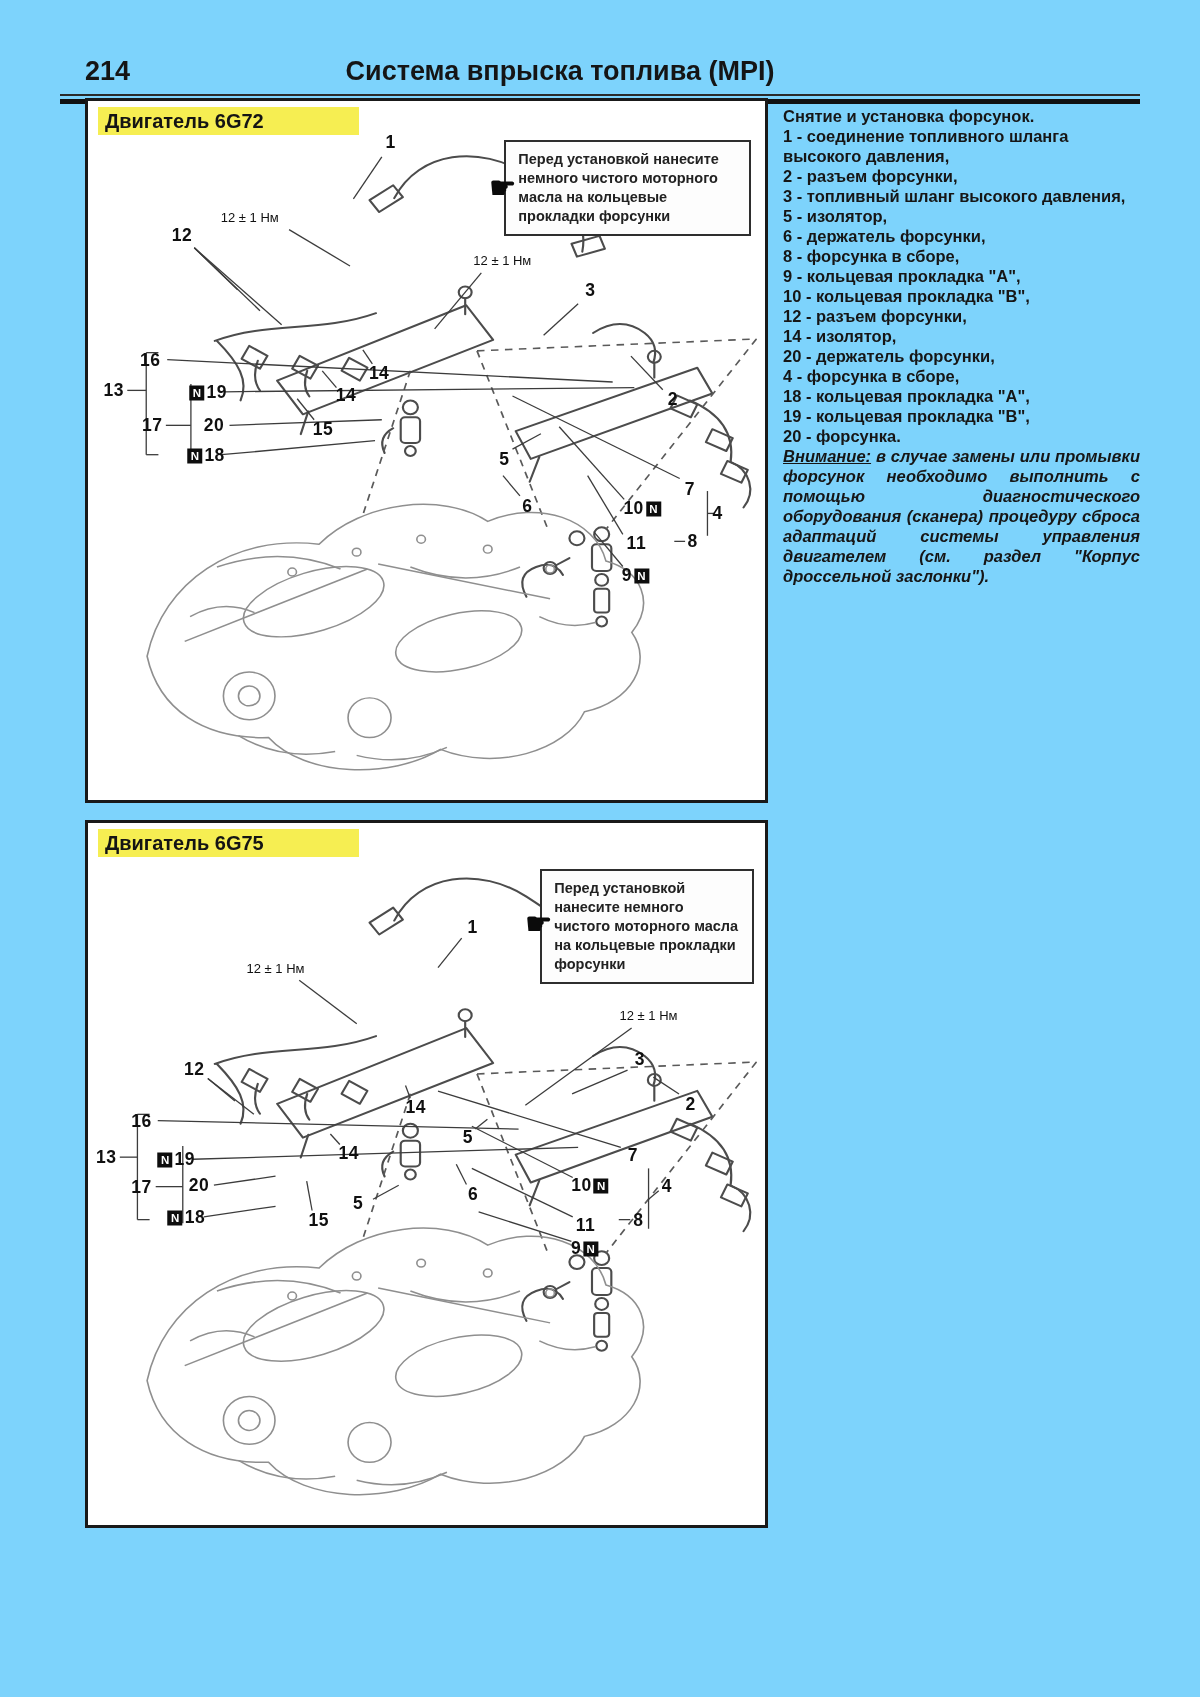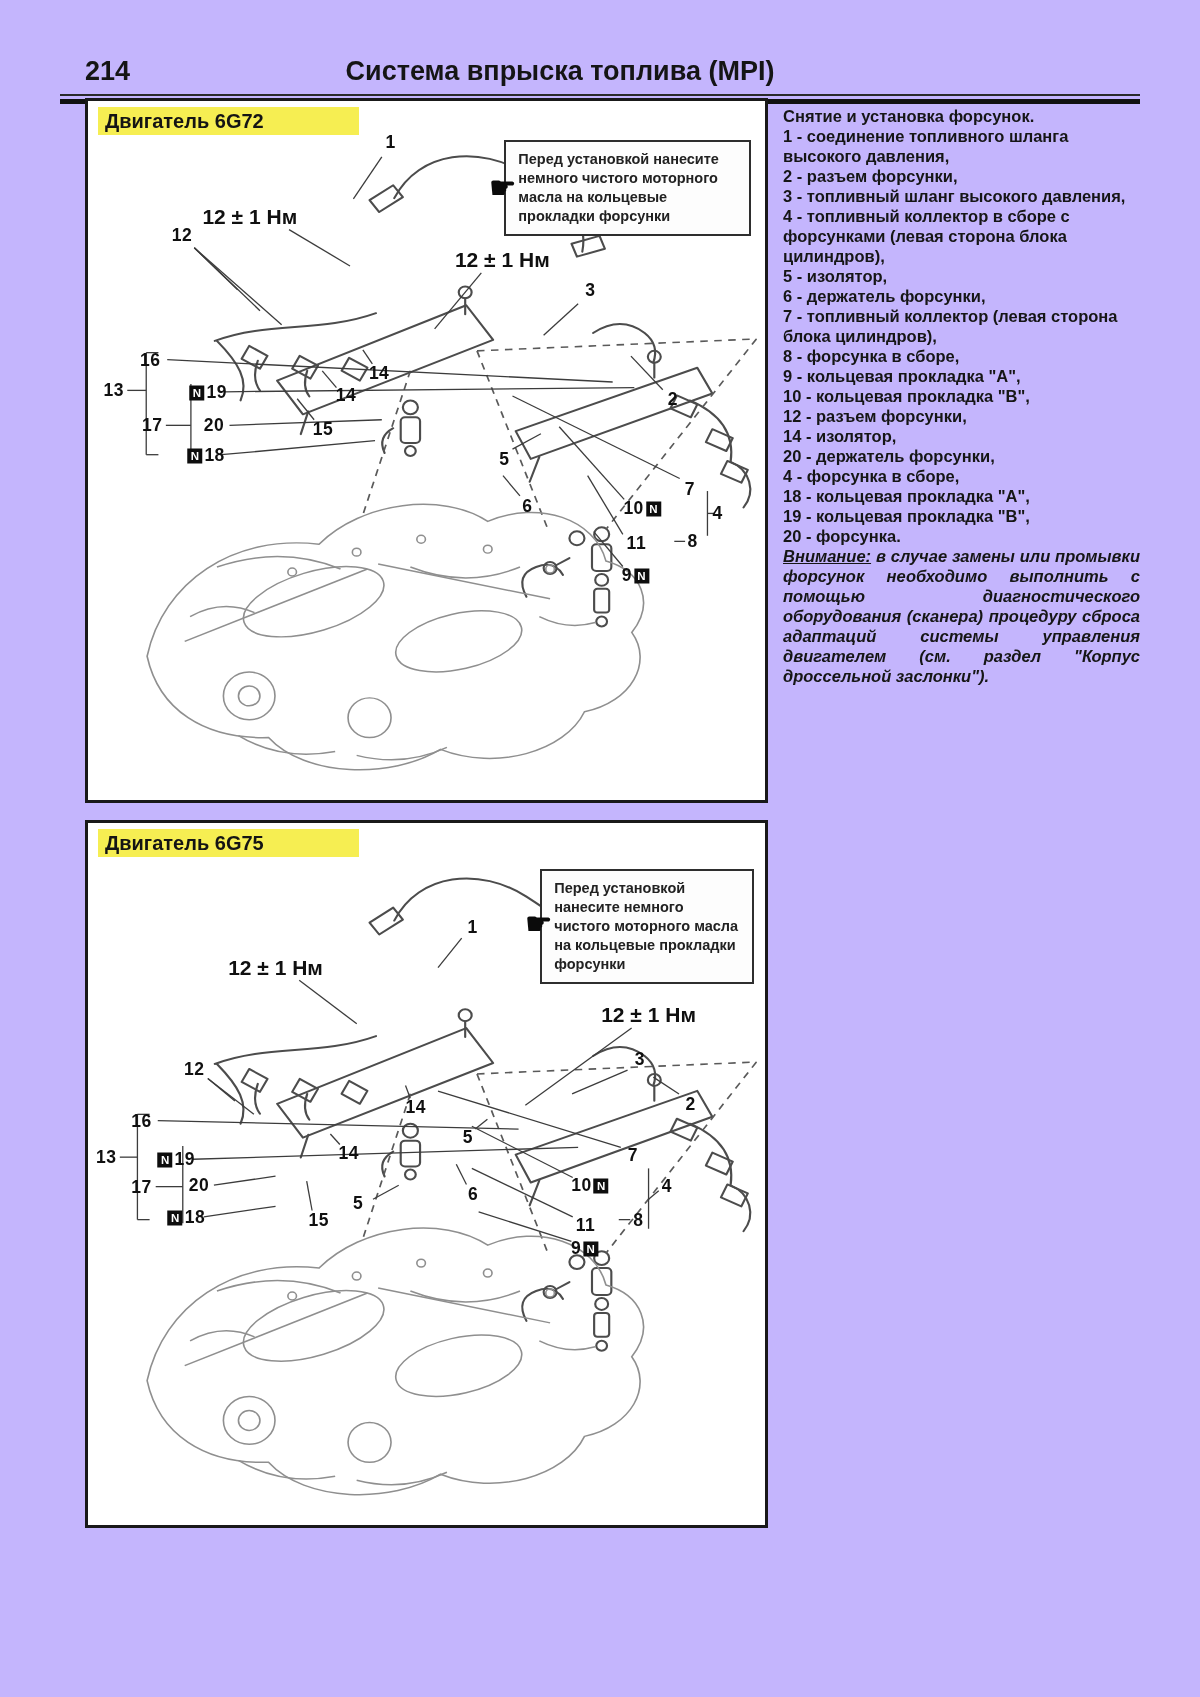--- a/index.html
+++ b/index.html
@@ -4,7 +4,7 @@
 <style>
   html,body{margin:0;padding:0;background:#ffffff;}
   body{width:1200px;height:1697px;position:relative;font-family:"Liberation Sans",sans-serif;color:#151515;}
-  .page{position:absolute;inset:0;background:#c4b5fd;}
+  .page{position:absolute;inset:0;background:#7dd3fc;}
 
   
   .hdr-num{position:absolute;left:85px;top:56px;font-size:27px;font-weight:bold;}

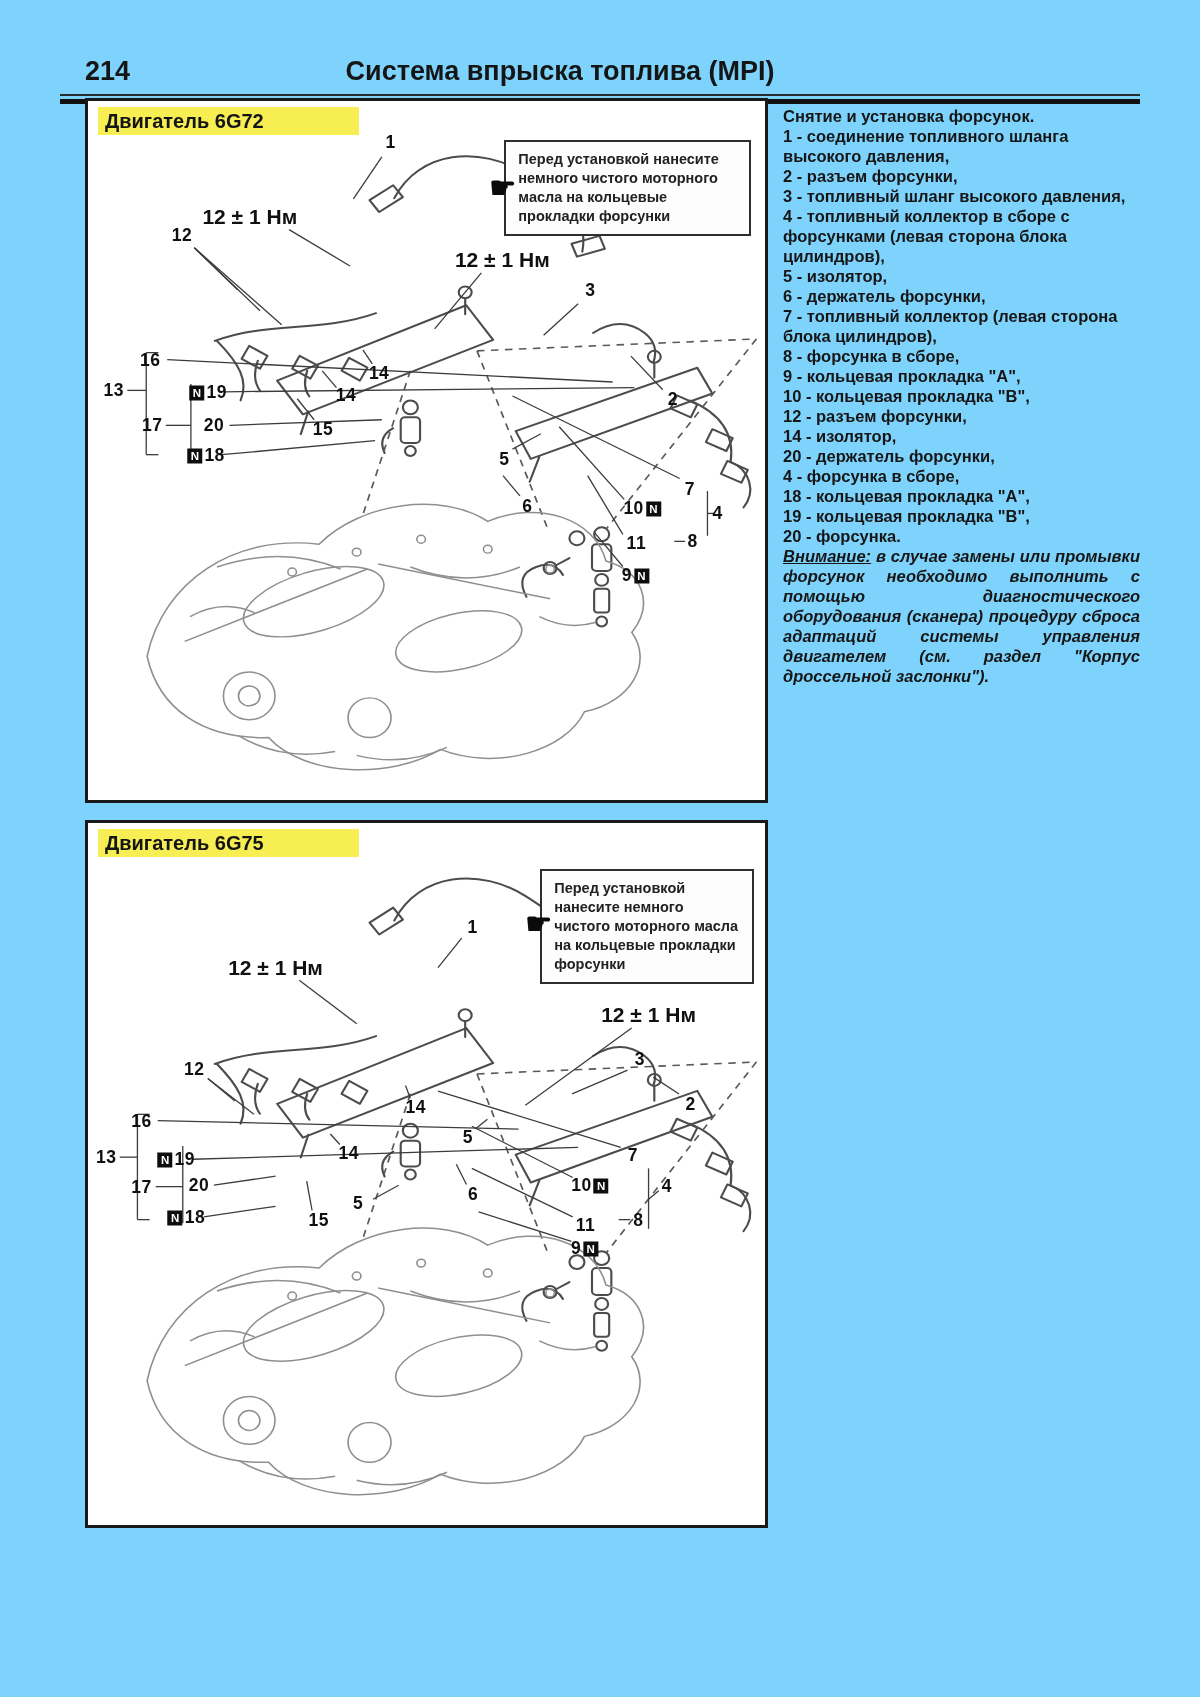--- a/index.html
+++ b/index.html
@@ -26,7 +26,7 @@
 
   .callout{position:absolute;transform:translate(-50%,-50%);font-size:17.5px;font-weight:bold;white-space:nowrap;z-index:4;color:#101010;letter-spacing:.5px;}
   .nbadge{display:inline-block;width:15px;height:15px;background:#0d0d0d;color:#fff;font-size:11.5px;line-height:15px;text-align:center;font-weight:bold;vertical-align:1px;margin:0 2px;letter-spacing:0;}
-  .torque{position:absolute;transform:translate(-50%,-50%);font-size:21px;font-weight:bold;white-space:nowrap;z-index:4;color:#101010;}
+  .torque{position:absolute;transform:translate(-50%,-50%);font-size:13px;font-weight:normal;white-space:nowrap;z-index:4;color:#101010;}
 
   .notebox{position:absolute;border:2px solid #2e2e2e;background:#fdfdfd;padding:8px 9px 8px 12px;font-size:14.5px;font-weight:bold;line-height:1.3;z-index:6;color:#222;}
   #fig0 .notebox{left:61.5%;right:2%;top:5.6%;}

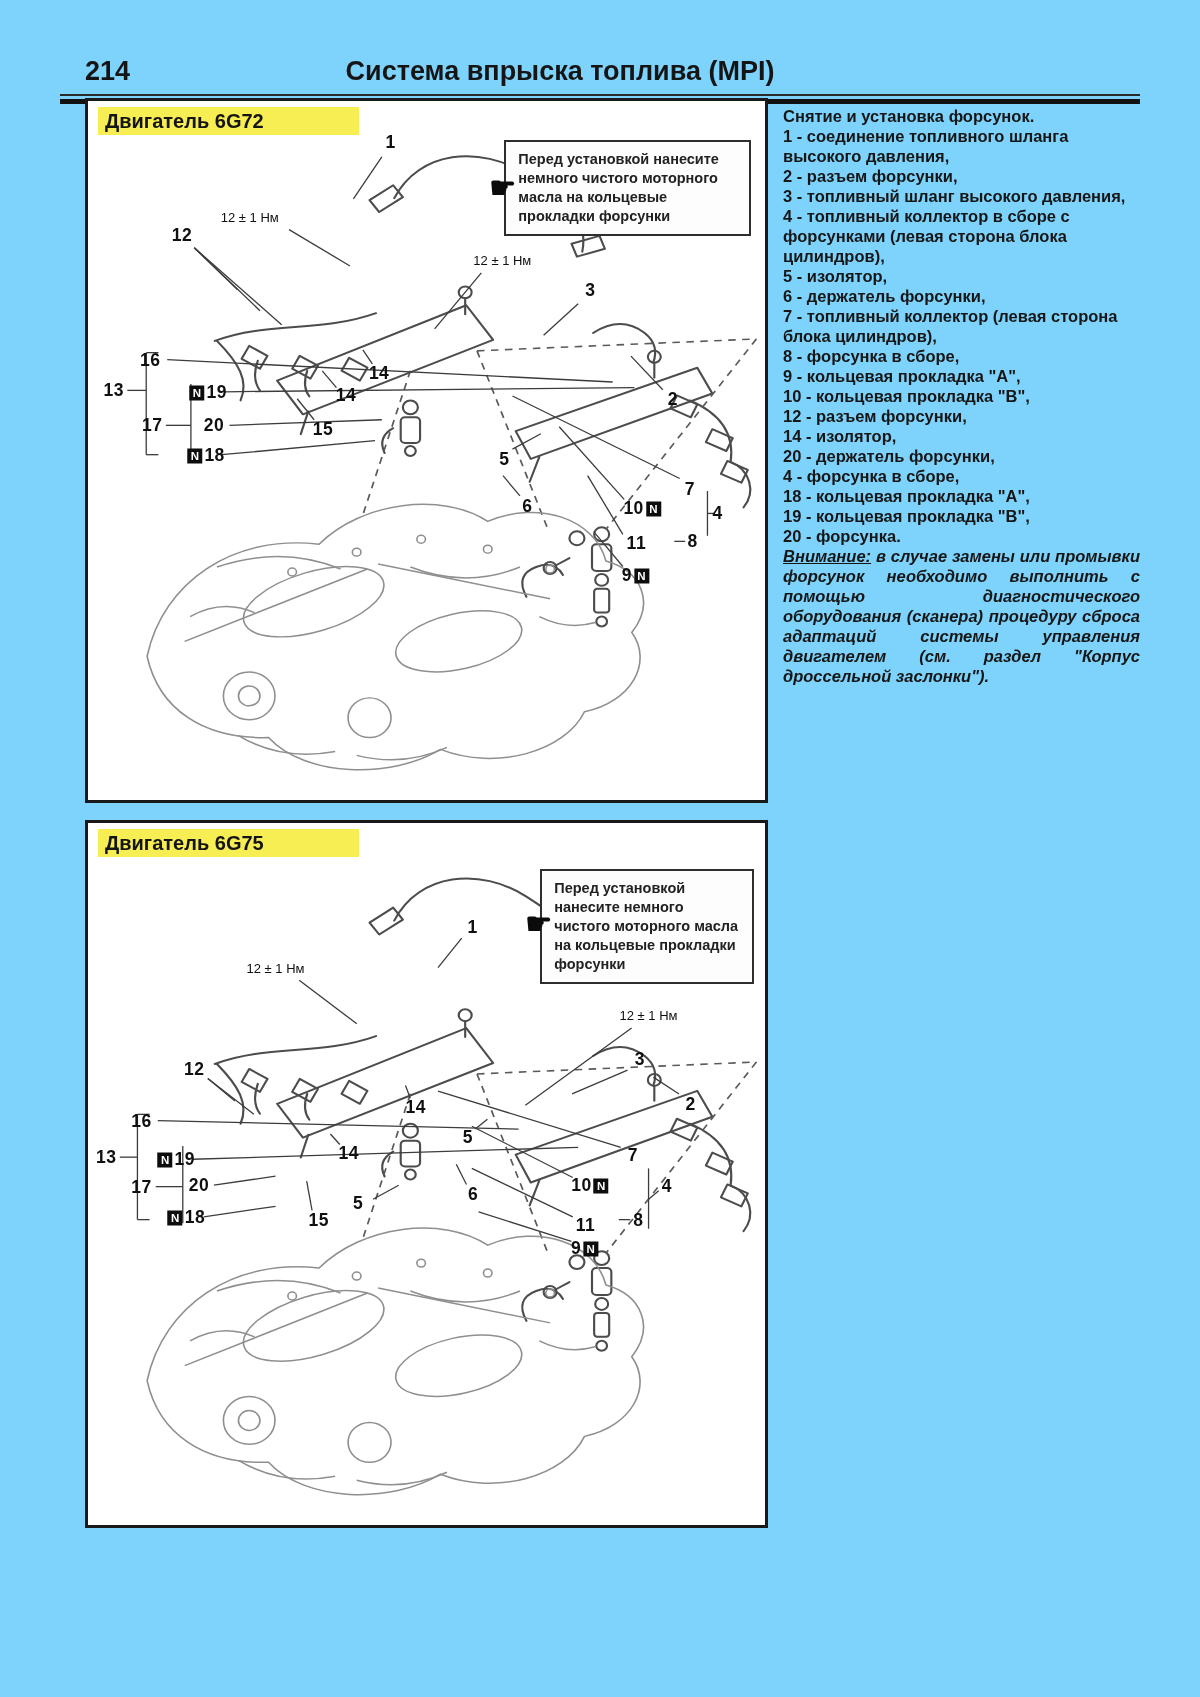--- a/index.html
+++ b/index.html
@@ -323,7 +323,6 @@
         <p>1 - соединение топливного шланга высокого давления,</p>
         <p>2 - разъем форсунки,</p>
         <p>3 - топливный шланг высокого давления,</p>
-        <p>4 - топливный коллектор в сборе с форсунками (левая сторона блока цилиндров),</p>
         <p>5 - изолятор,</p>
         <p>6 - держатель форсунки,</p>
         <p>7 - топливный коллектор (левая сторона блока цилиндров),</p>

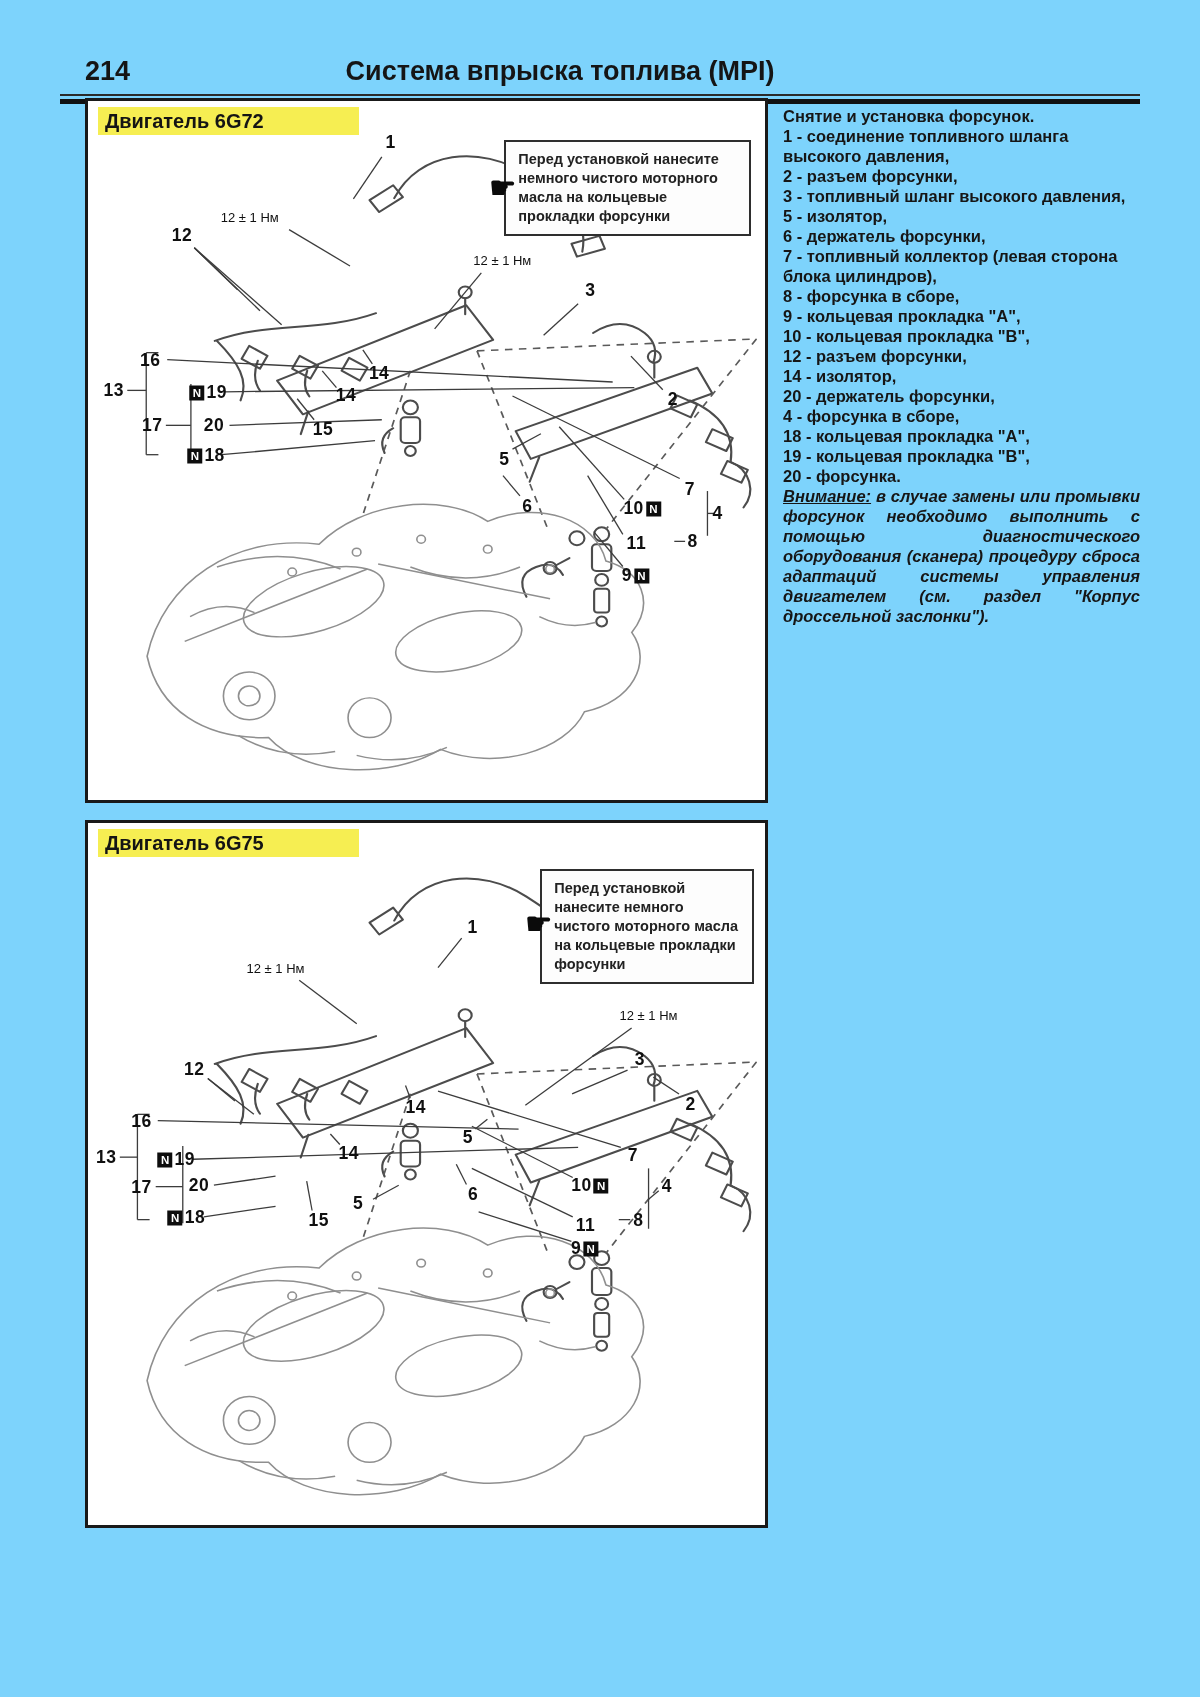--- a/index.html
+++ b/index.html
@@ -325,7 +325,6 @@
         <p>3 - топливный шланг высокого давления,</p>
         <p>5 - изолятор,</p>
         <p>6 - держатель форсунки,</p>
-        <p>7 - топливный коллектор (левая сторона блока цилиндров),</p>
         <p>8 - форсунка в сборе,</p>
         <p>9 - кольцевая прокладка "А",</p>
         <p>10 - кольцевая прокладка "В",</p>

